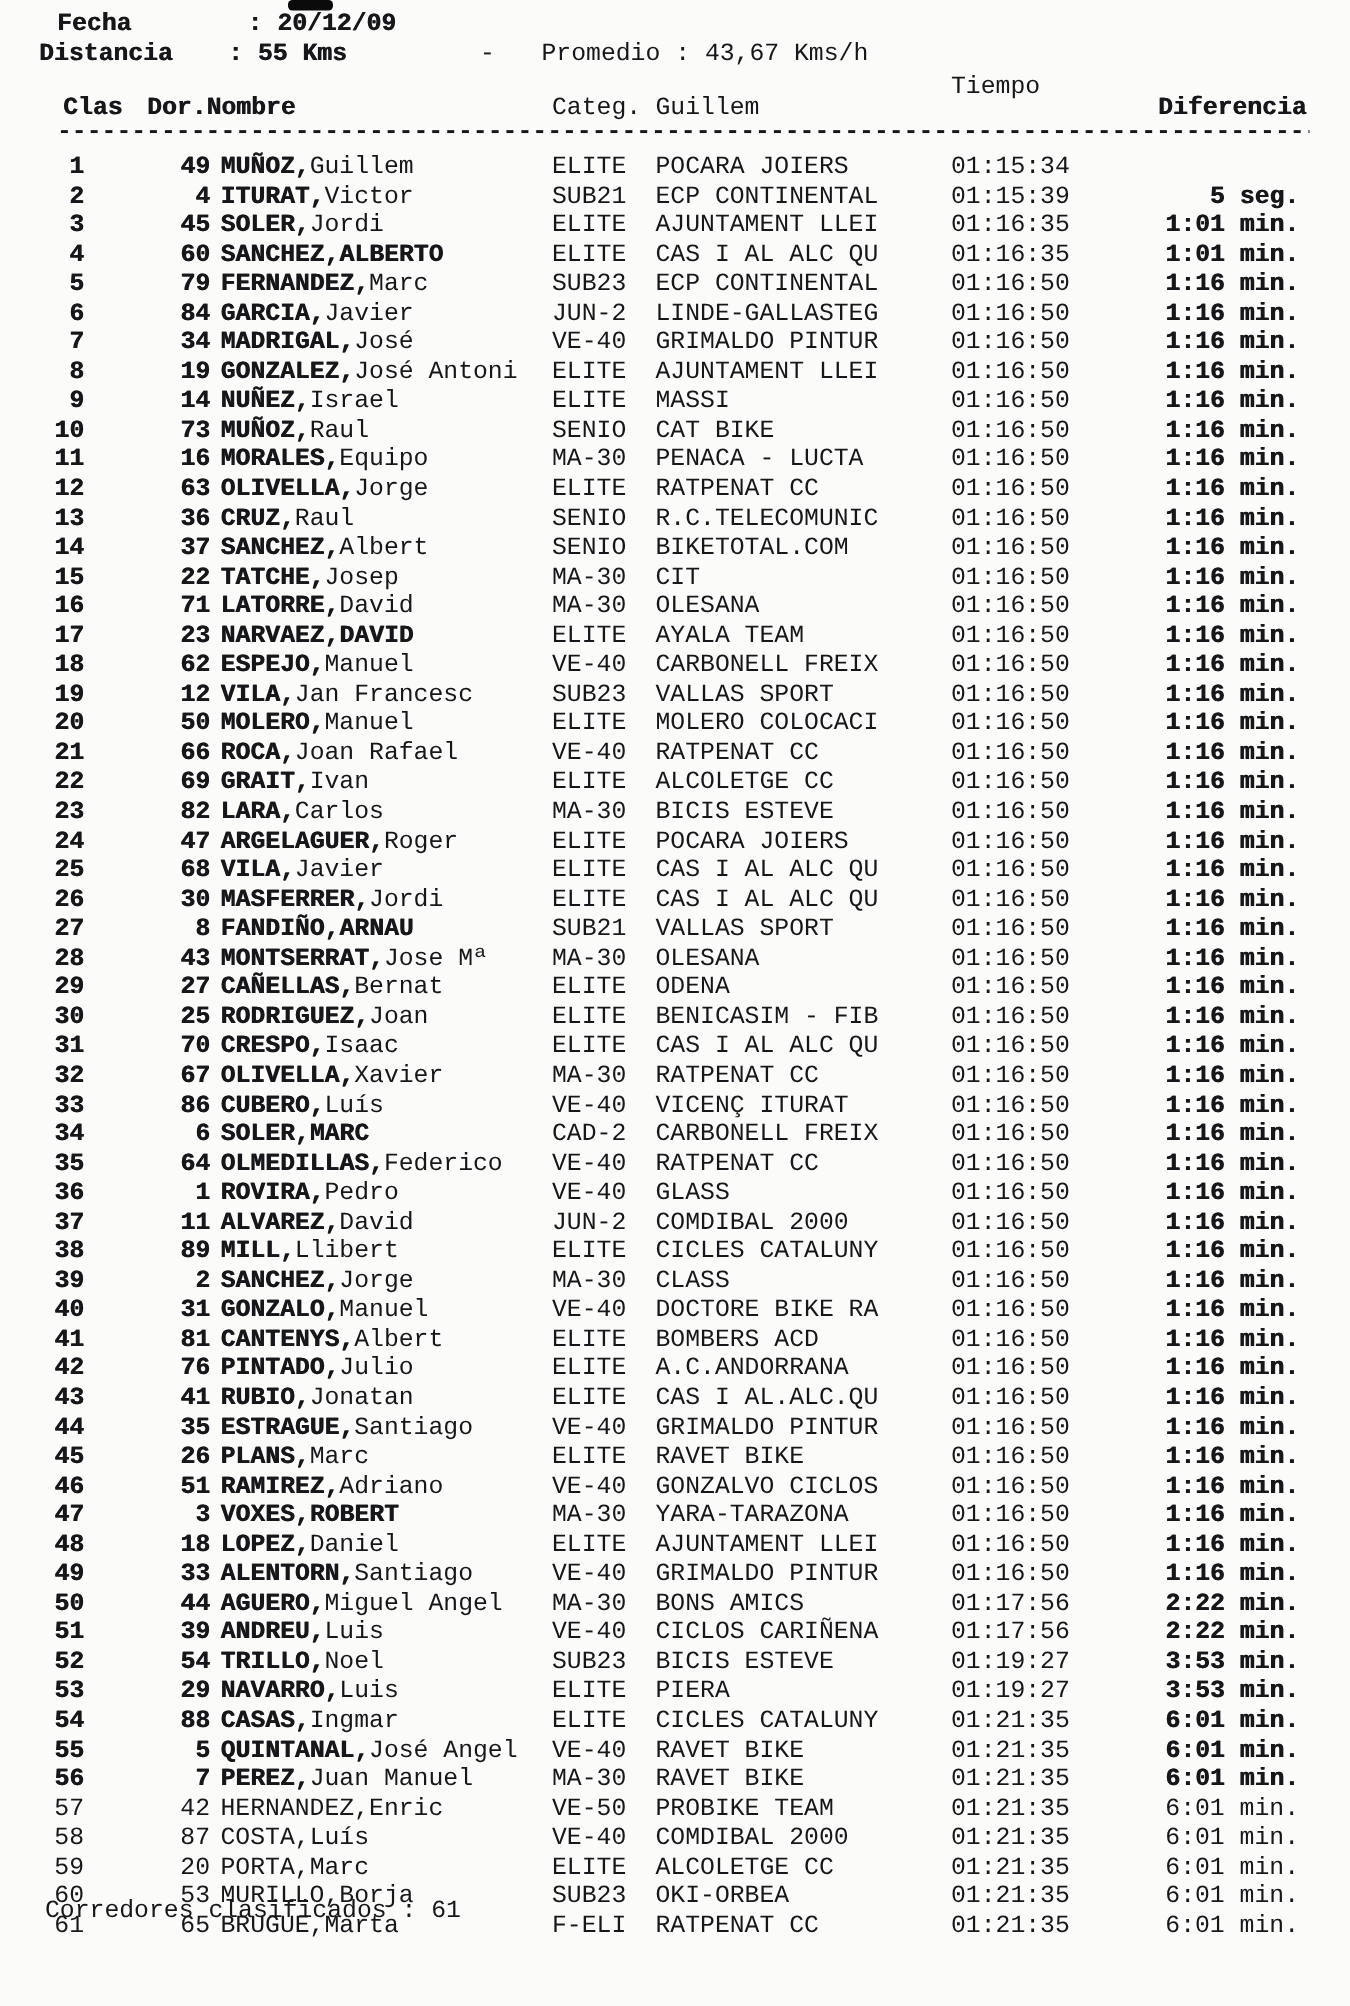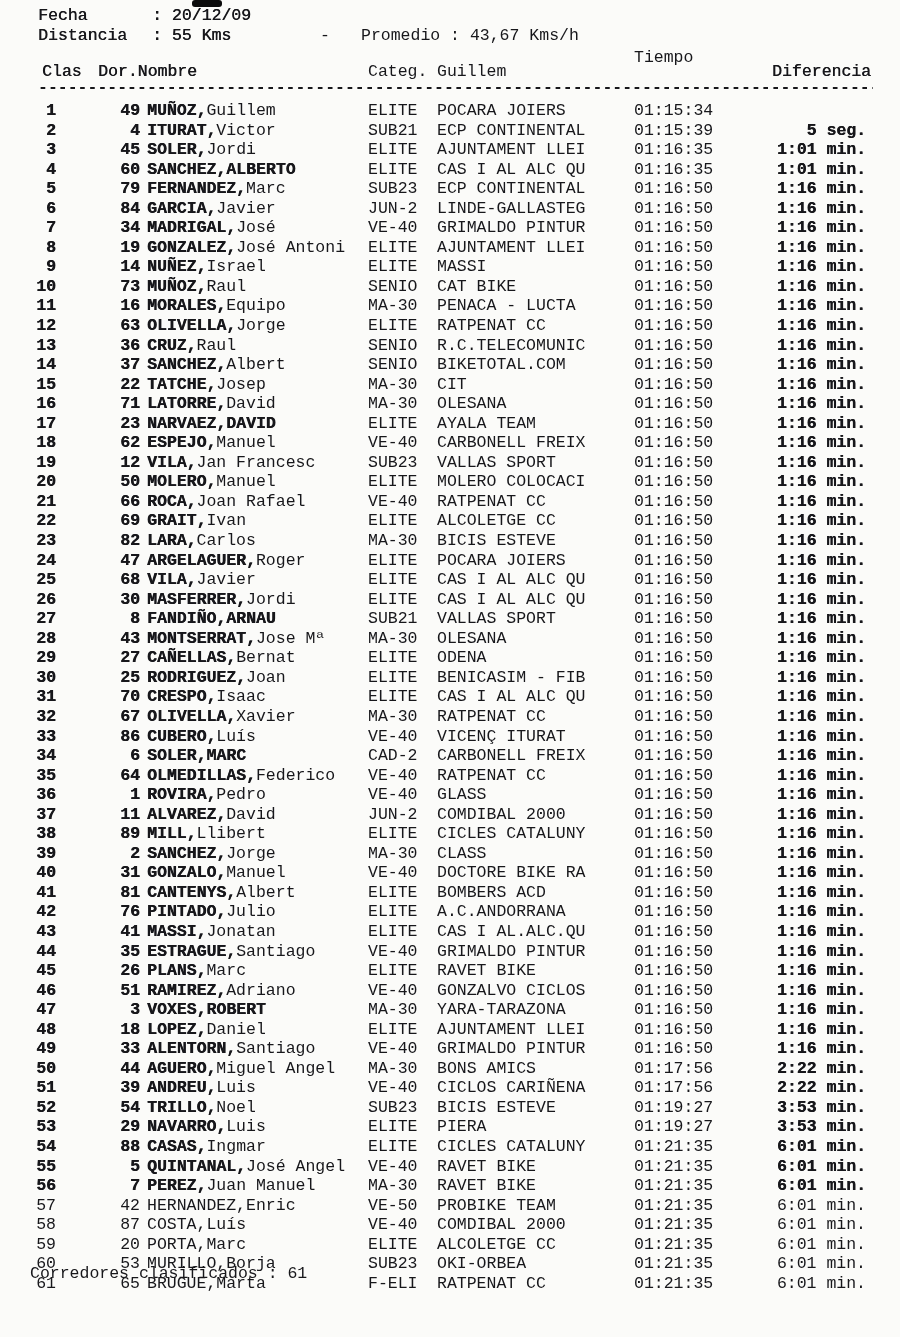--- a/index.html
+++ b/index.html
@@ -9,7 +9,7 @@
     font-family:"Liberation Mono","DejaVu Sans Mono",monospace;
   }
   .abs{position:absolute;white-space:pre;font-size:16.5px;line-height:20px}
-  .b{font-weight:400;text-shadow:.4px 0 0 currentColor}
+  .b{font-weight:700;text-shadow:.4px 0 0 currentColor}
   .artifact{position:absolute;left:192px;top:0;width:30px;height:7px;background:#0b0b0b;border-radius:3px}
   
   .fecha-label{left:38px;top:6px}

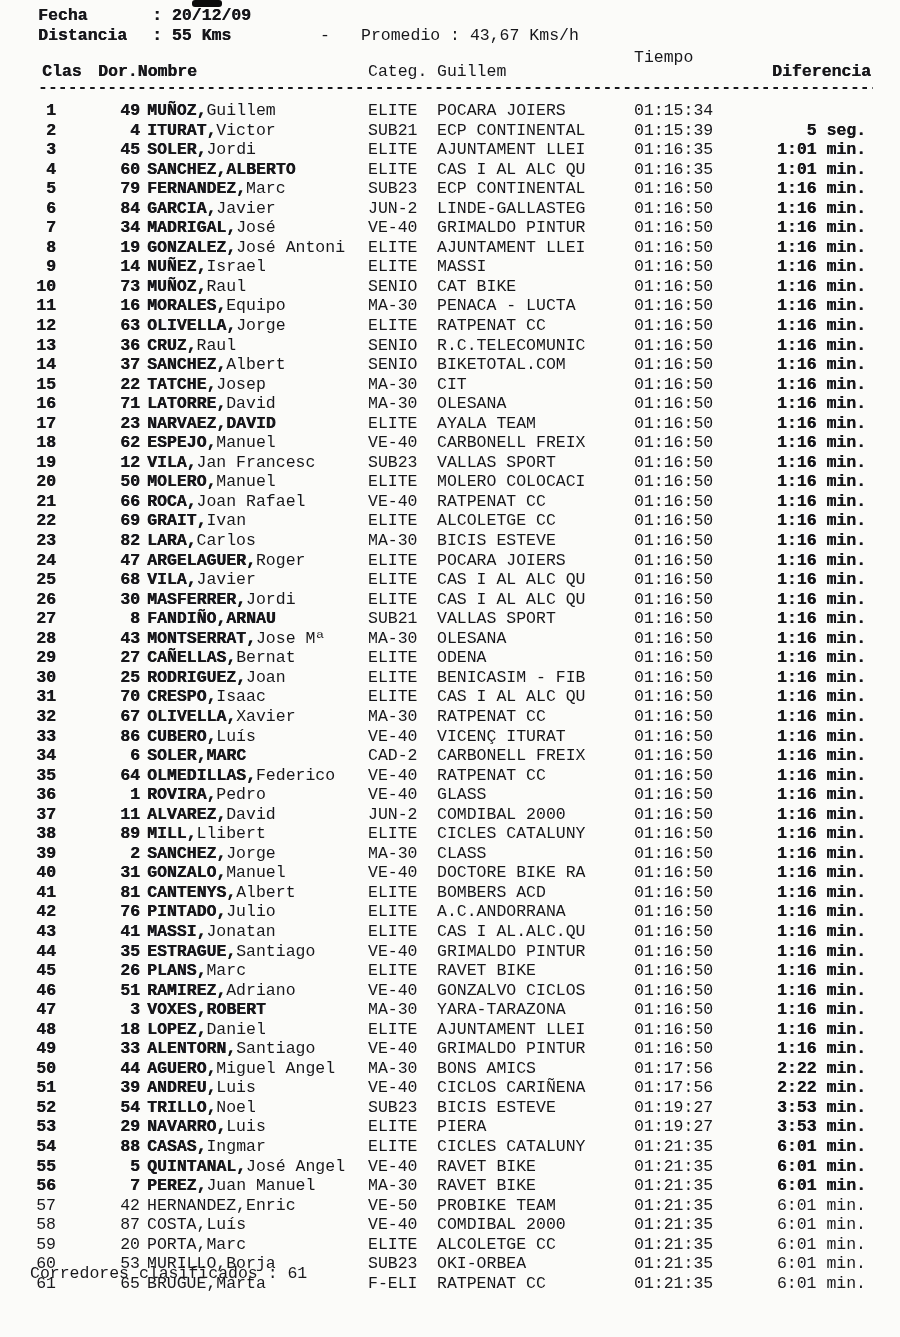--- a/index.html
+++ b/index.html
@@ -13,7 +13,7 @@
   .artifact{position:absolute;left:192px;top:0;width:30px;height:7px;background:#0b0b0b;border-radius:3px}
   
   .fecha-label{left:38px;top:6px}
-  .fecha-value{left:152px;top:6px}
+  .fecha-value{left:165px;top:6px}
   .dist-label{left:38px;top:26px}
   .dist-value{left:152px;top:26px}
   .dash-sep{left:320px;top:26px}

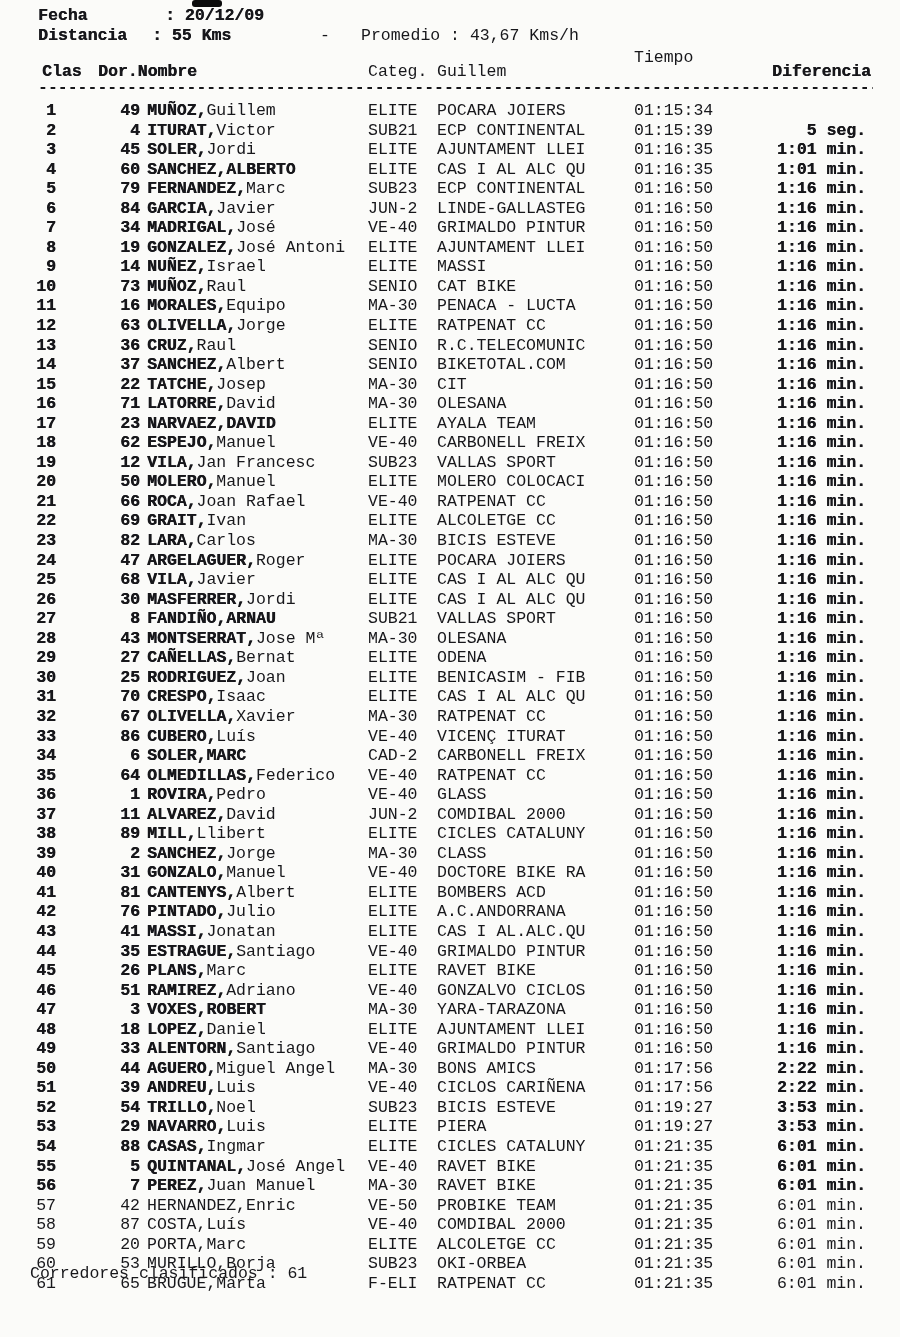--- a/index.html
+++ b/index.html
@@ -14,7 +14,7 @@
   
   .fecha-label{left:38px;top:6px}
   .fecha-value{left:165px;top:6px}
-  .dist-label{left:38px;top:26px}
+  .dist-label{left:26px;top:26px}
   .dist-value{left:152px;top:26px}
   .dash-sep{left:320px;top:26px}
   .promedio{left:361px;top:26px}

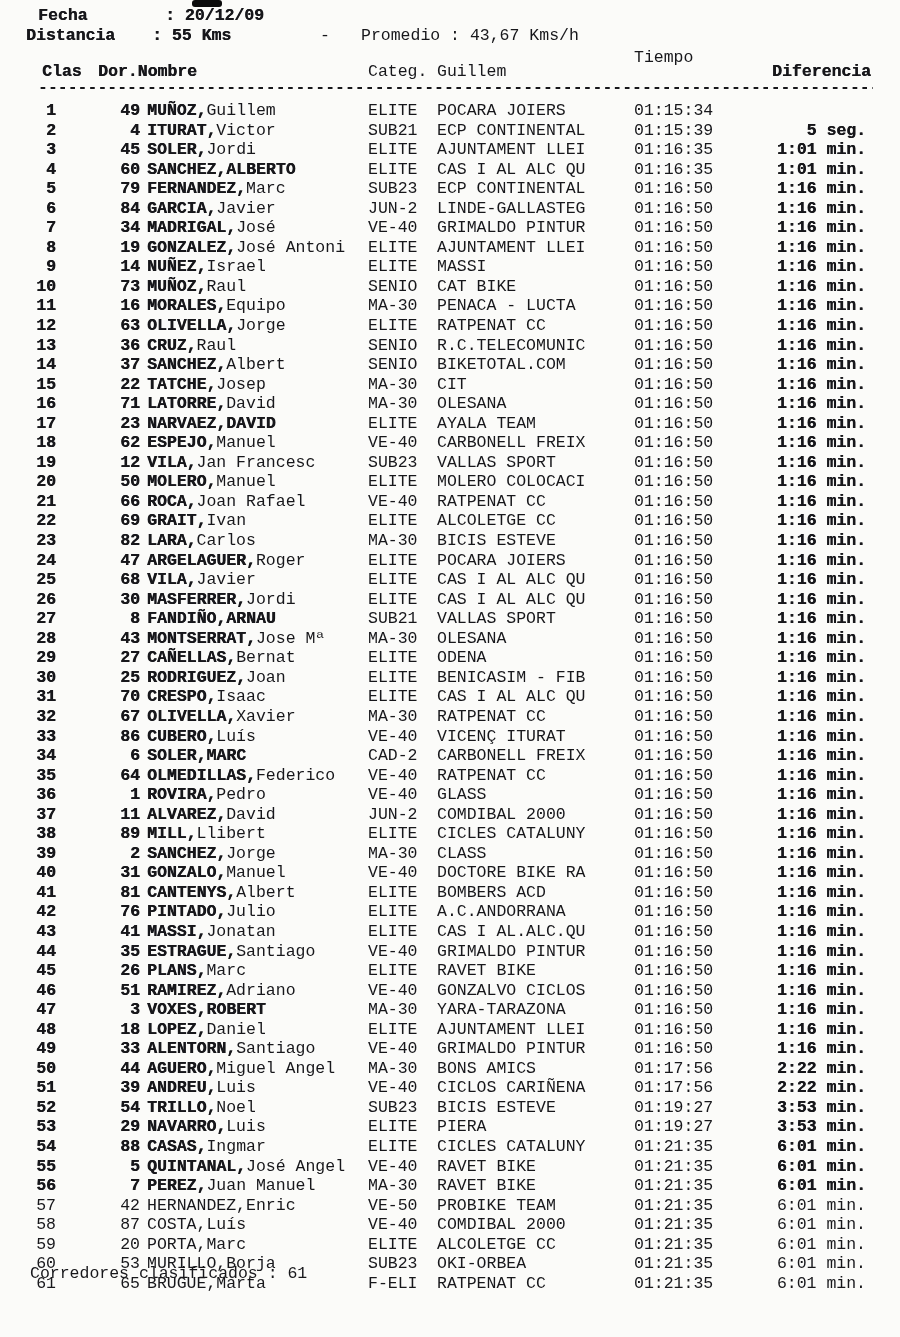--- a/index.html
+++ b/index.html
@@ -452,7 +452,7 @@
       <span class="c-eq">CAS I AL.ALC.QU</span>
       <span class="c-t">01:16:50</span>
       <span class="c-dif">1:16 min.</span>
-      <span class="c-name"><span class="sur">MASSI,</span><span class="giv">Jonatan</span></span>
+      <span class="c-name"><span class="sur">RUBIO,</span><span class="giv">Jonatan</span></span>
     </div>
     <div class="row">
       <span class="c-clas">44</span>

